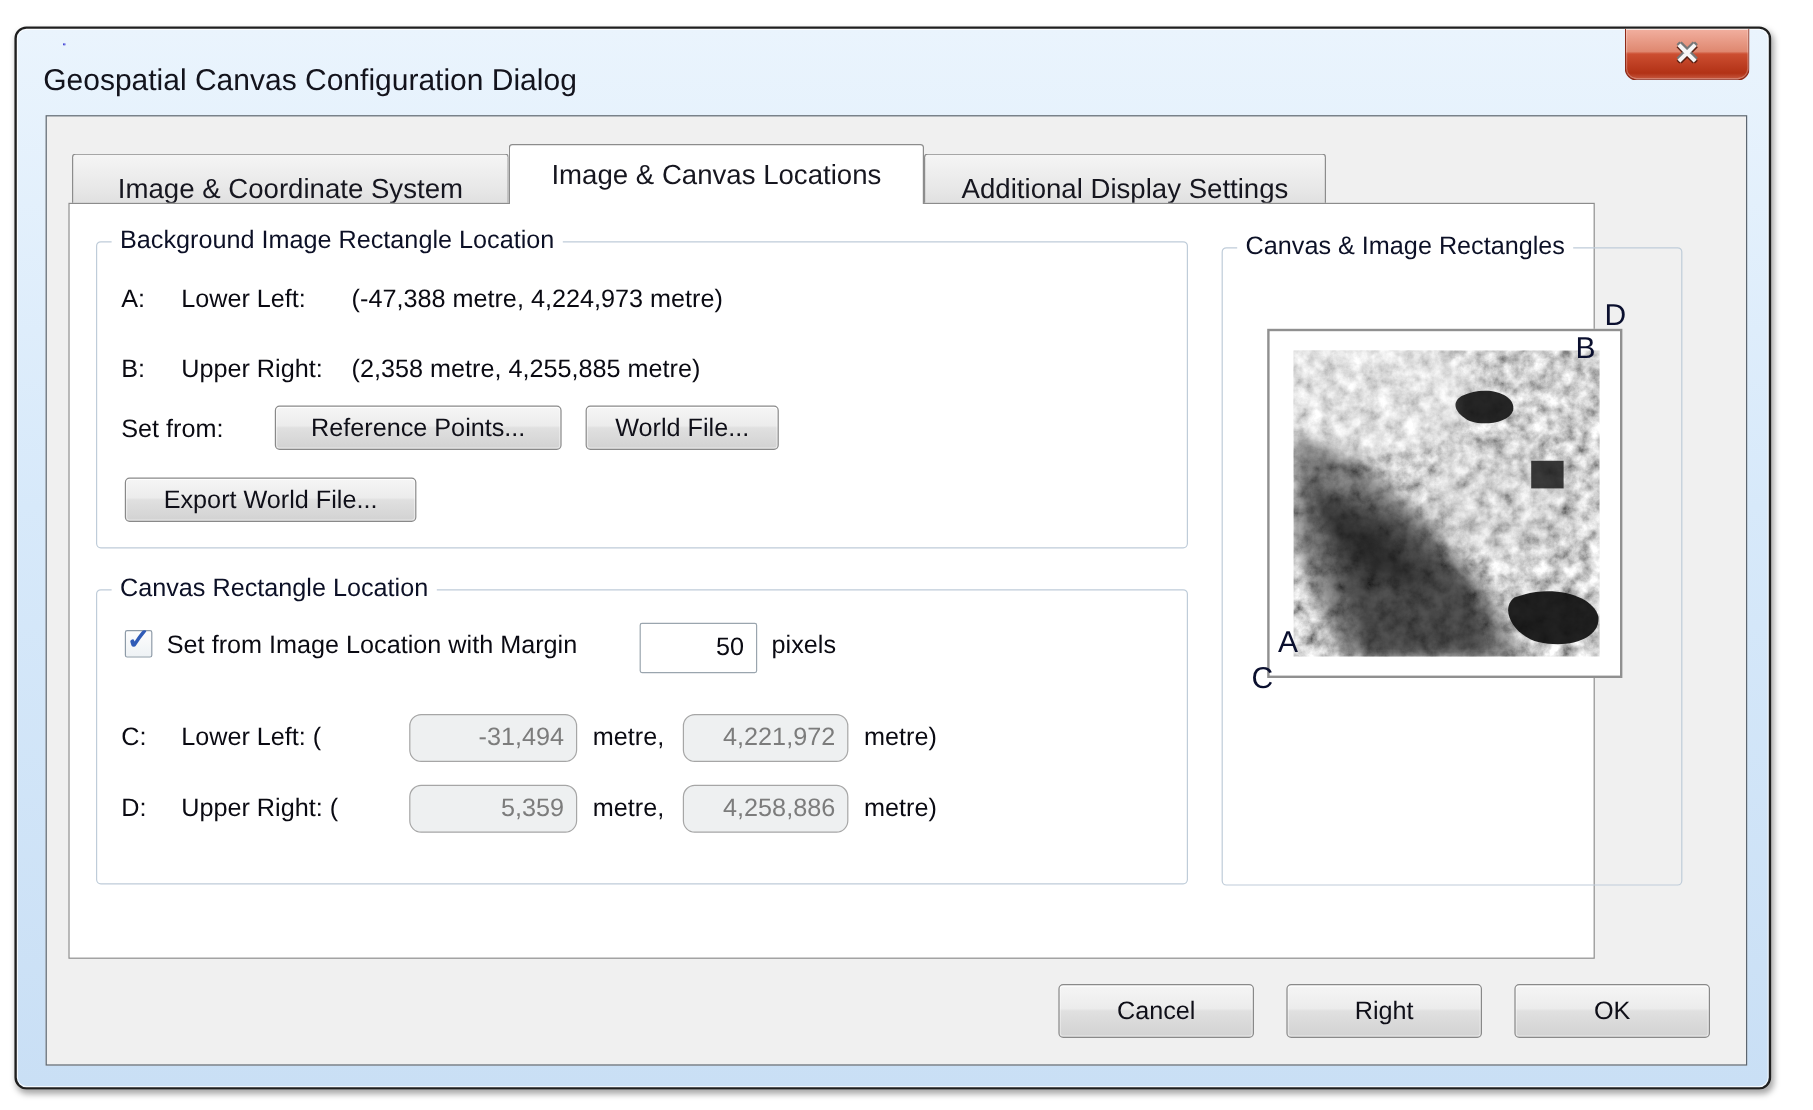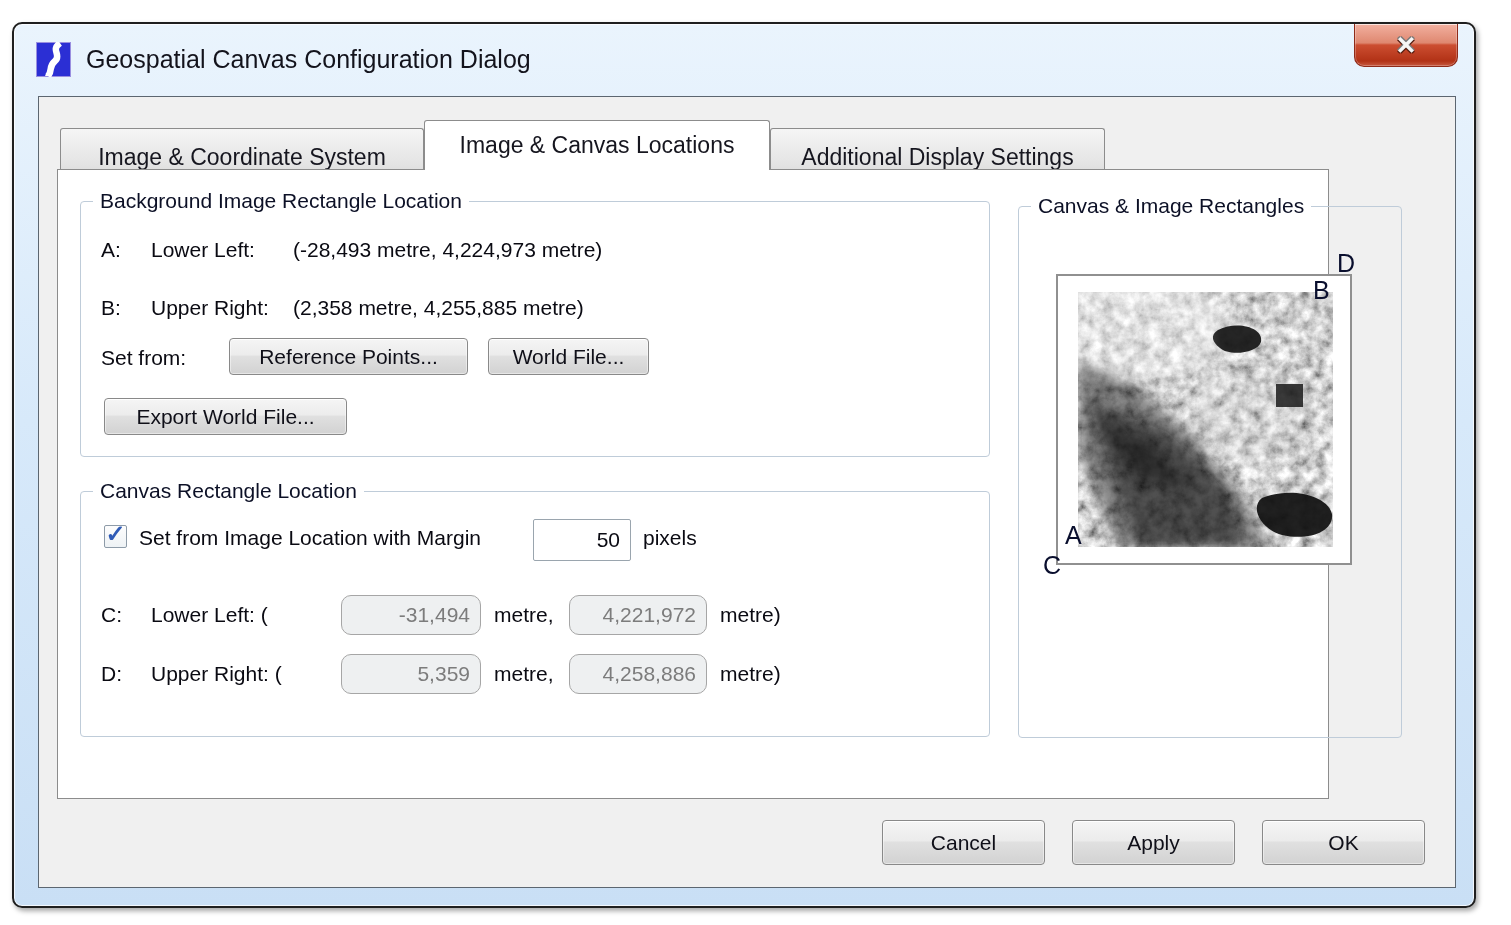--- a/index.html
+++ b/index.html
@@ -11,7 +11,7 @@
     background:linear-gradient(180deg,#eaf4fd 0%,#d7e9fa 45%,#c9dff5 100%);
     box-shadow:inset 0 0 0 1px rgba(255,255,255,.75),2px 3px 5px rgba(0,0,0,.35);}
 
-  .titlebar{position:absolute;left:22px;top:12px;height:46px;display:flex;align-items:center;gap:15px;}
+  .titlebar{position:absolute;left:22px;top:12px;height:46px;display:flex;gap:15px;flex-direction:column;}
   .app-icon{width:35px;height:35px;display:block;}
   .title{font-size:25px;color:#13131c;white-space:nowrap;}
 

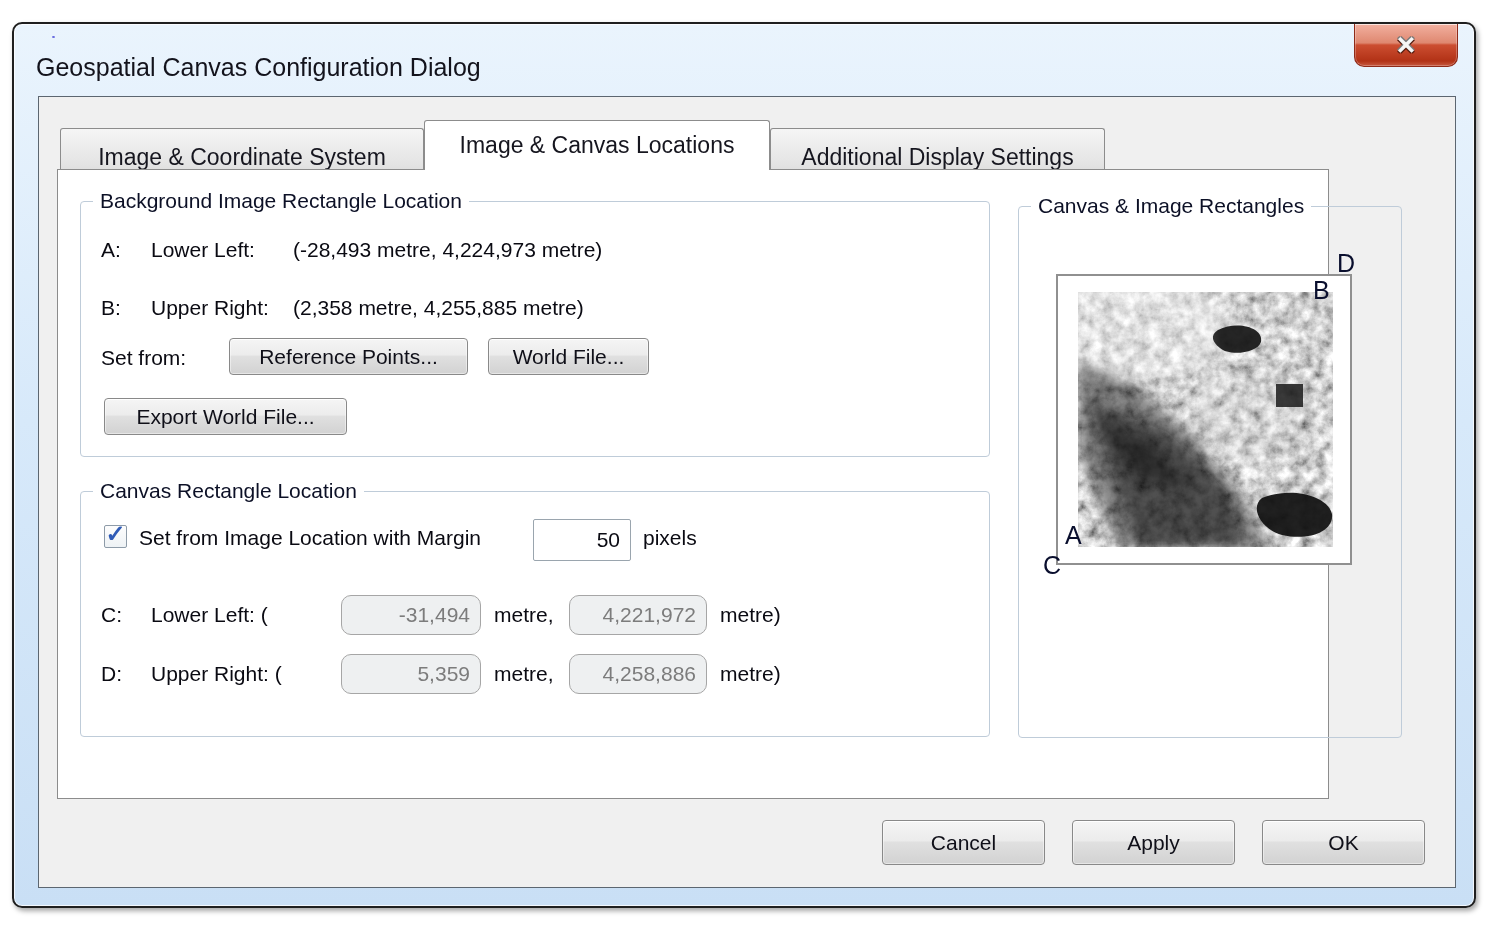--- a/index.html
+++ b/index.html
@@ -143,7 +143,7 @@
         <div id="row-a" class="coord-row">
           <span class="coord-prefix">A:</span>
           <span class="coord-label">Lower Left:</span>
-          <span class="coord-value">(-28,493 metre, 4,224,973 metre)</span>
+          <span class="coord-value">(-47,388 metre, 4,224,973 metre)</span>
         </div>
         <div id="row-b" class="coord-row">
           <span class="coord-prefix">B:</span>

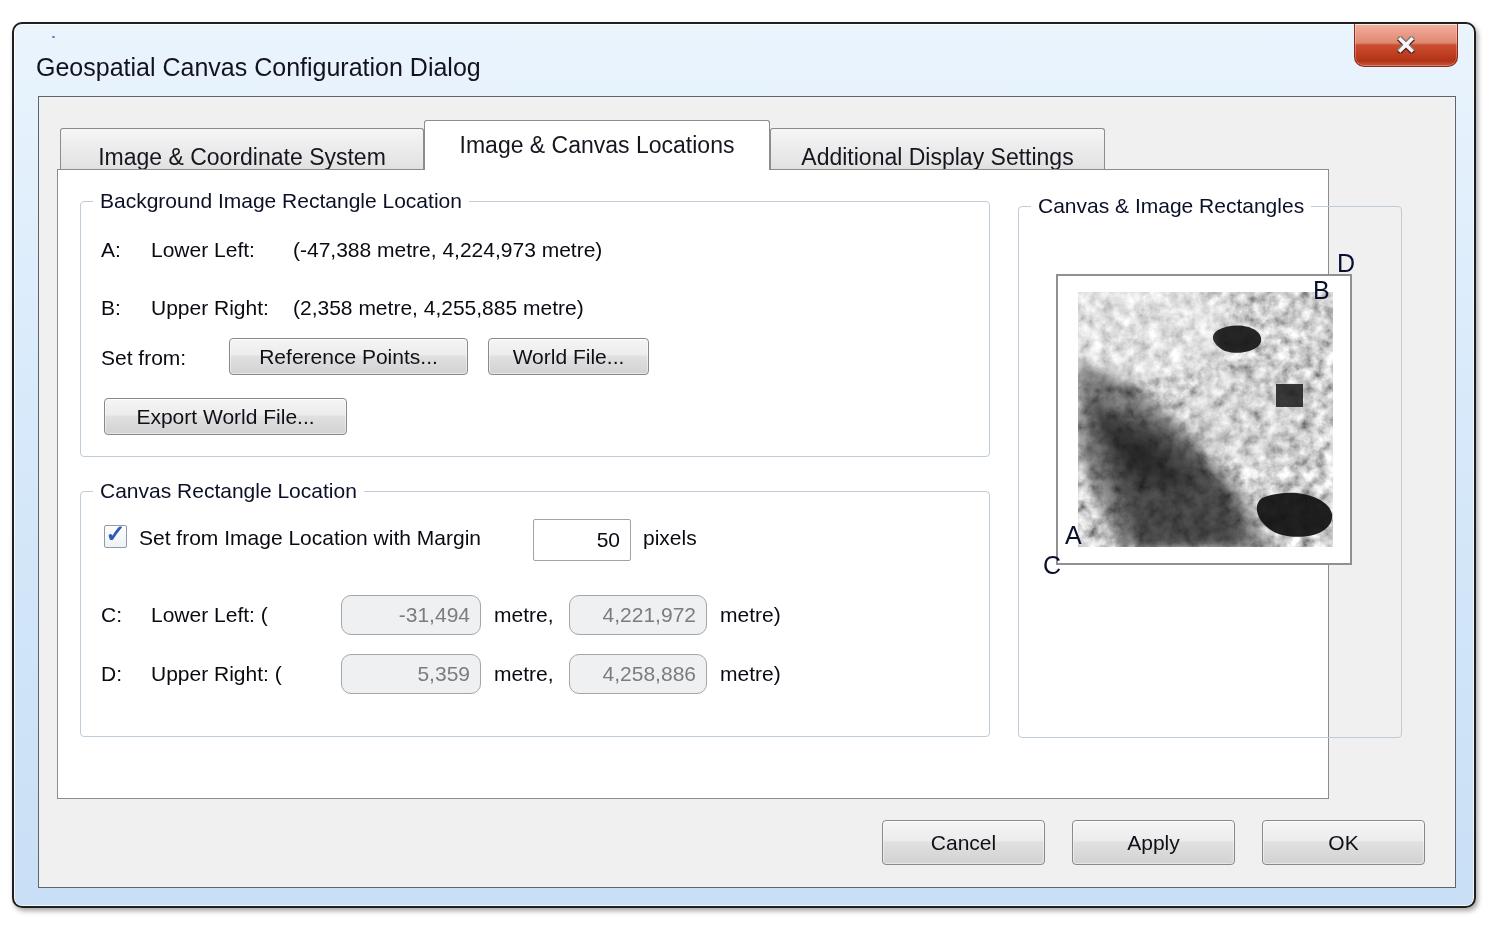--- a/index.html
+++ b/index.html
@@ -237,7 +237,7 @@
       <span>Cancel</span>
     </div>
     <div id="btn-apply" class="btn footer-btn">
-      <span>Apply</span>
+      <span>Right</span>
     </div>
     <div id="btn-ok" class="btn footer-btn">
       <span>OK</span>

